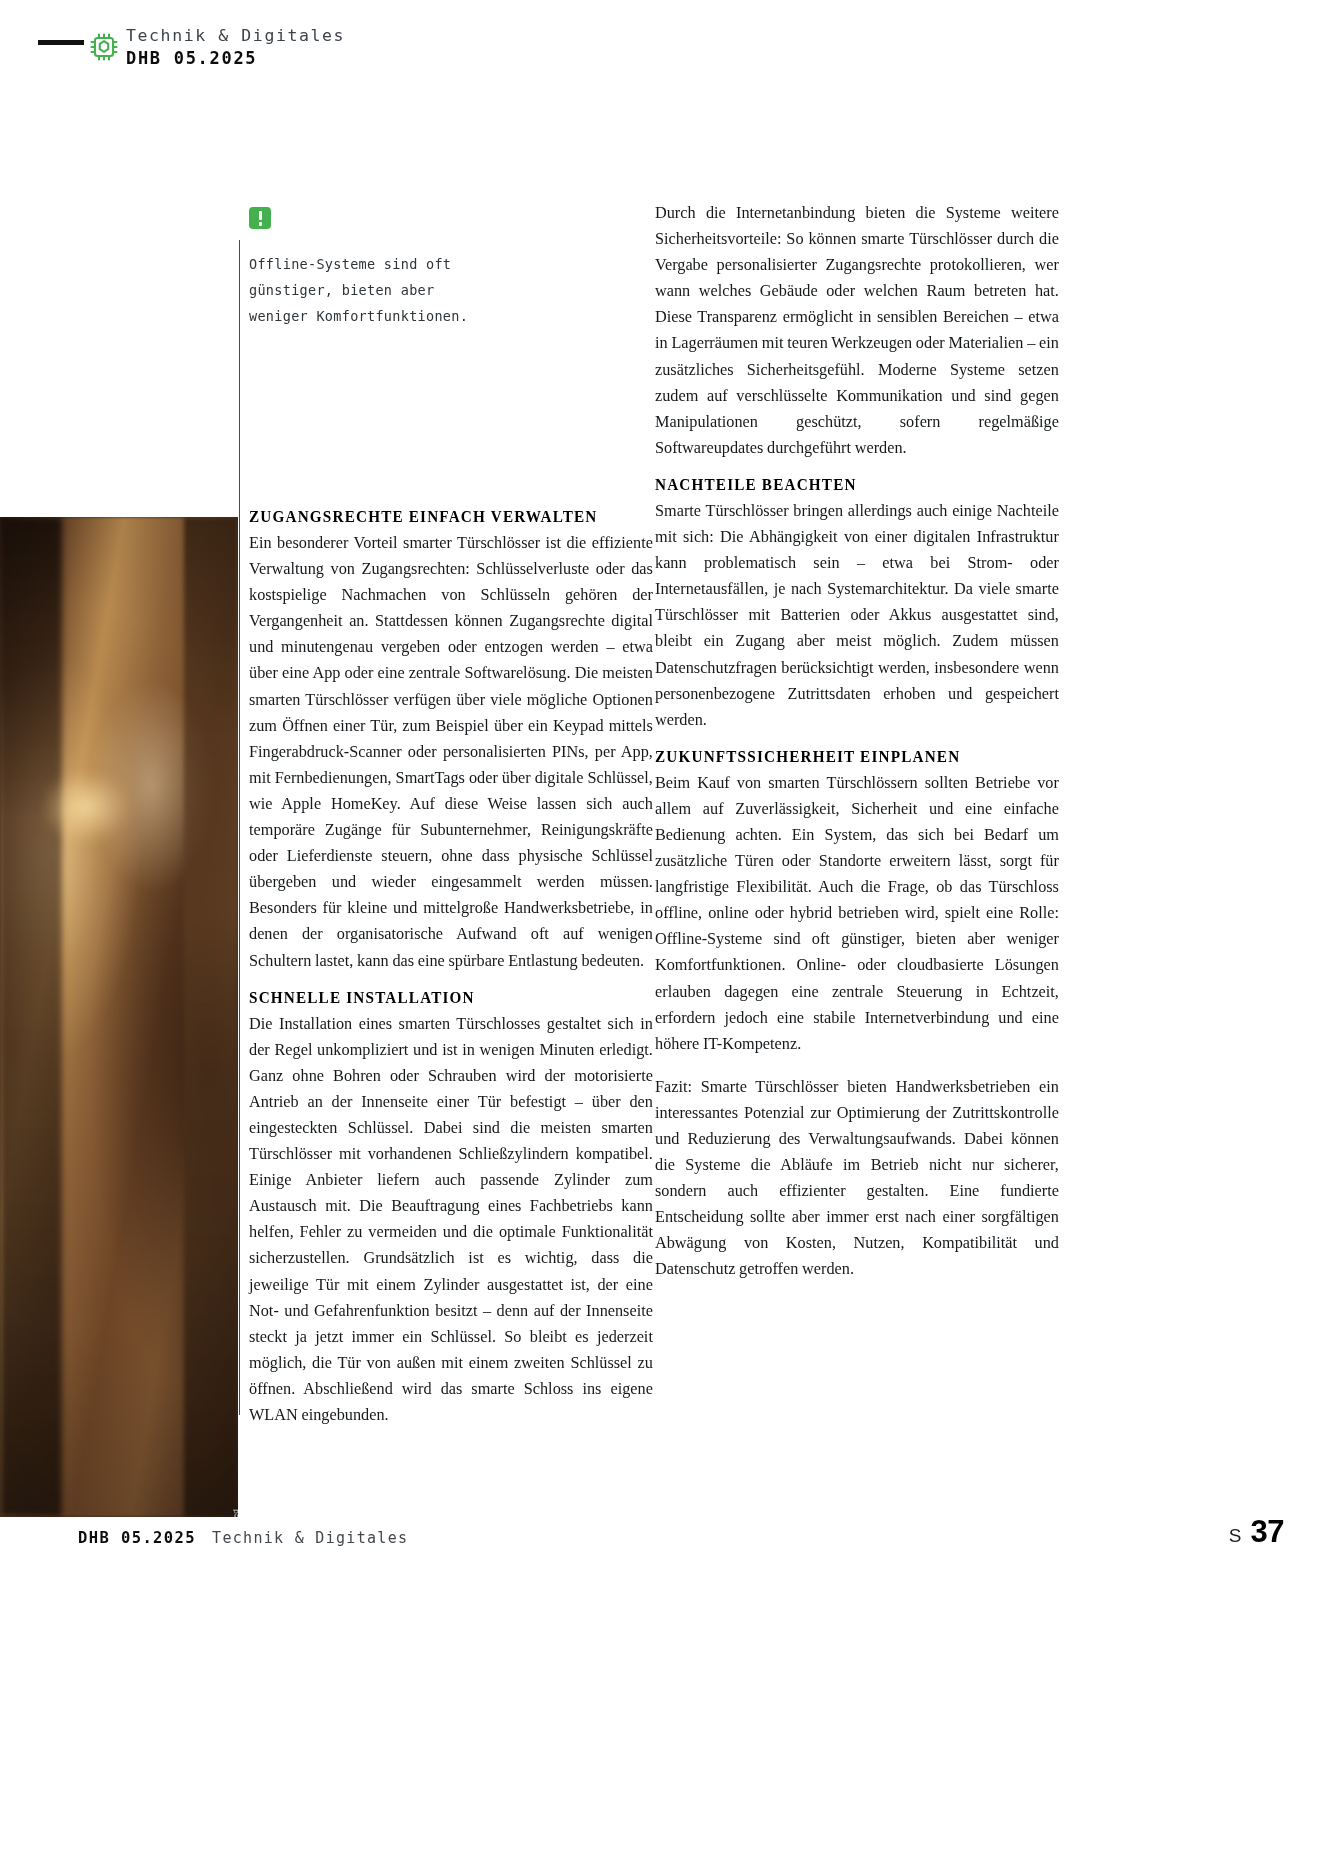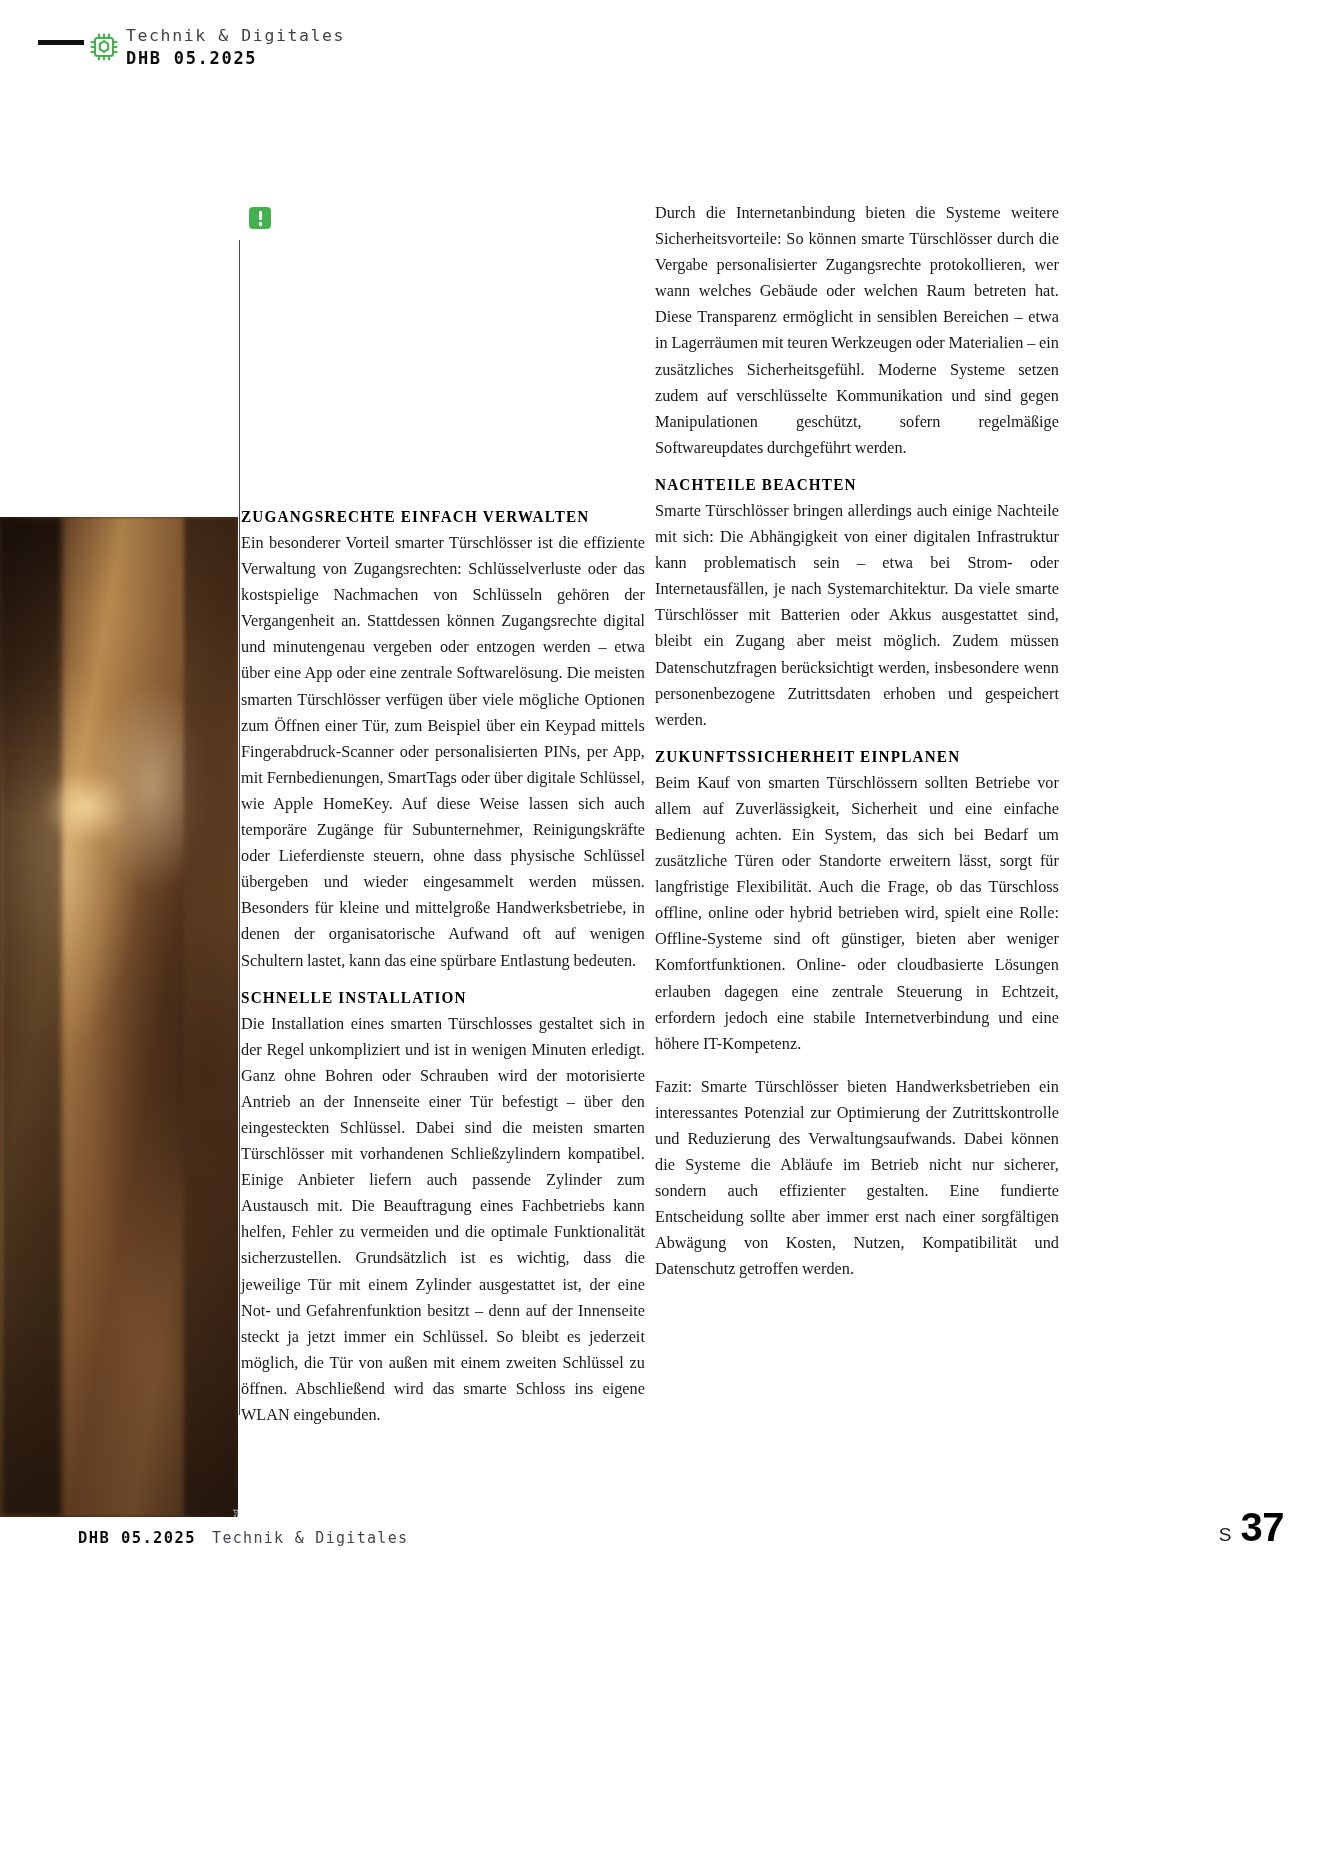--- a/index.html
+++ b/index.html
@@ -295,6 +295,11 @@
 
   <div class="callout">
     <div class="callout-badge"></div>
+    <div class="callout-text">
+      <div>Offline-Systeme sind oft</div>
+      <div>günstiger, bieten aber</div>
+      <div>weniger Komfortfunktionen.</div>
+    </div>
   </div>
 
   <div class="col col-left">

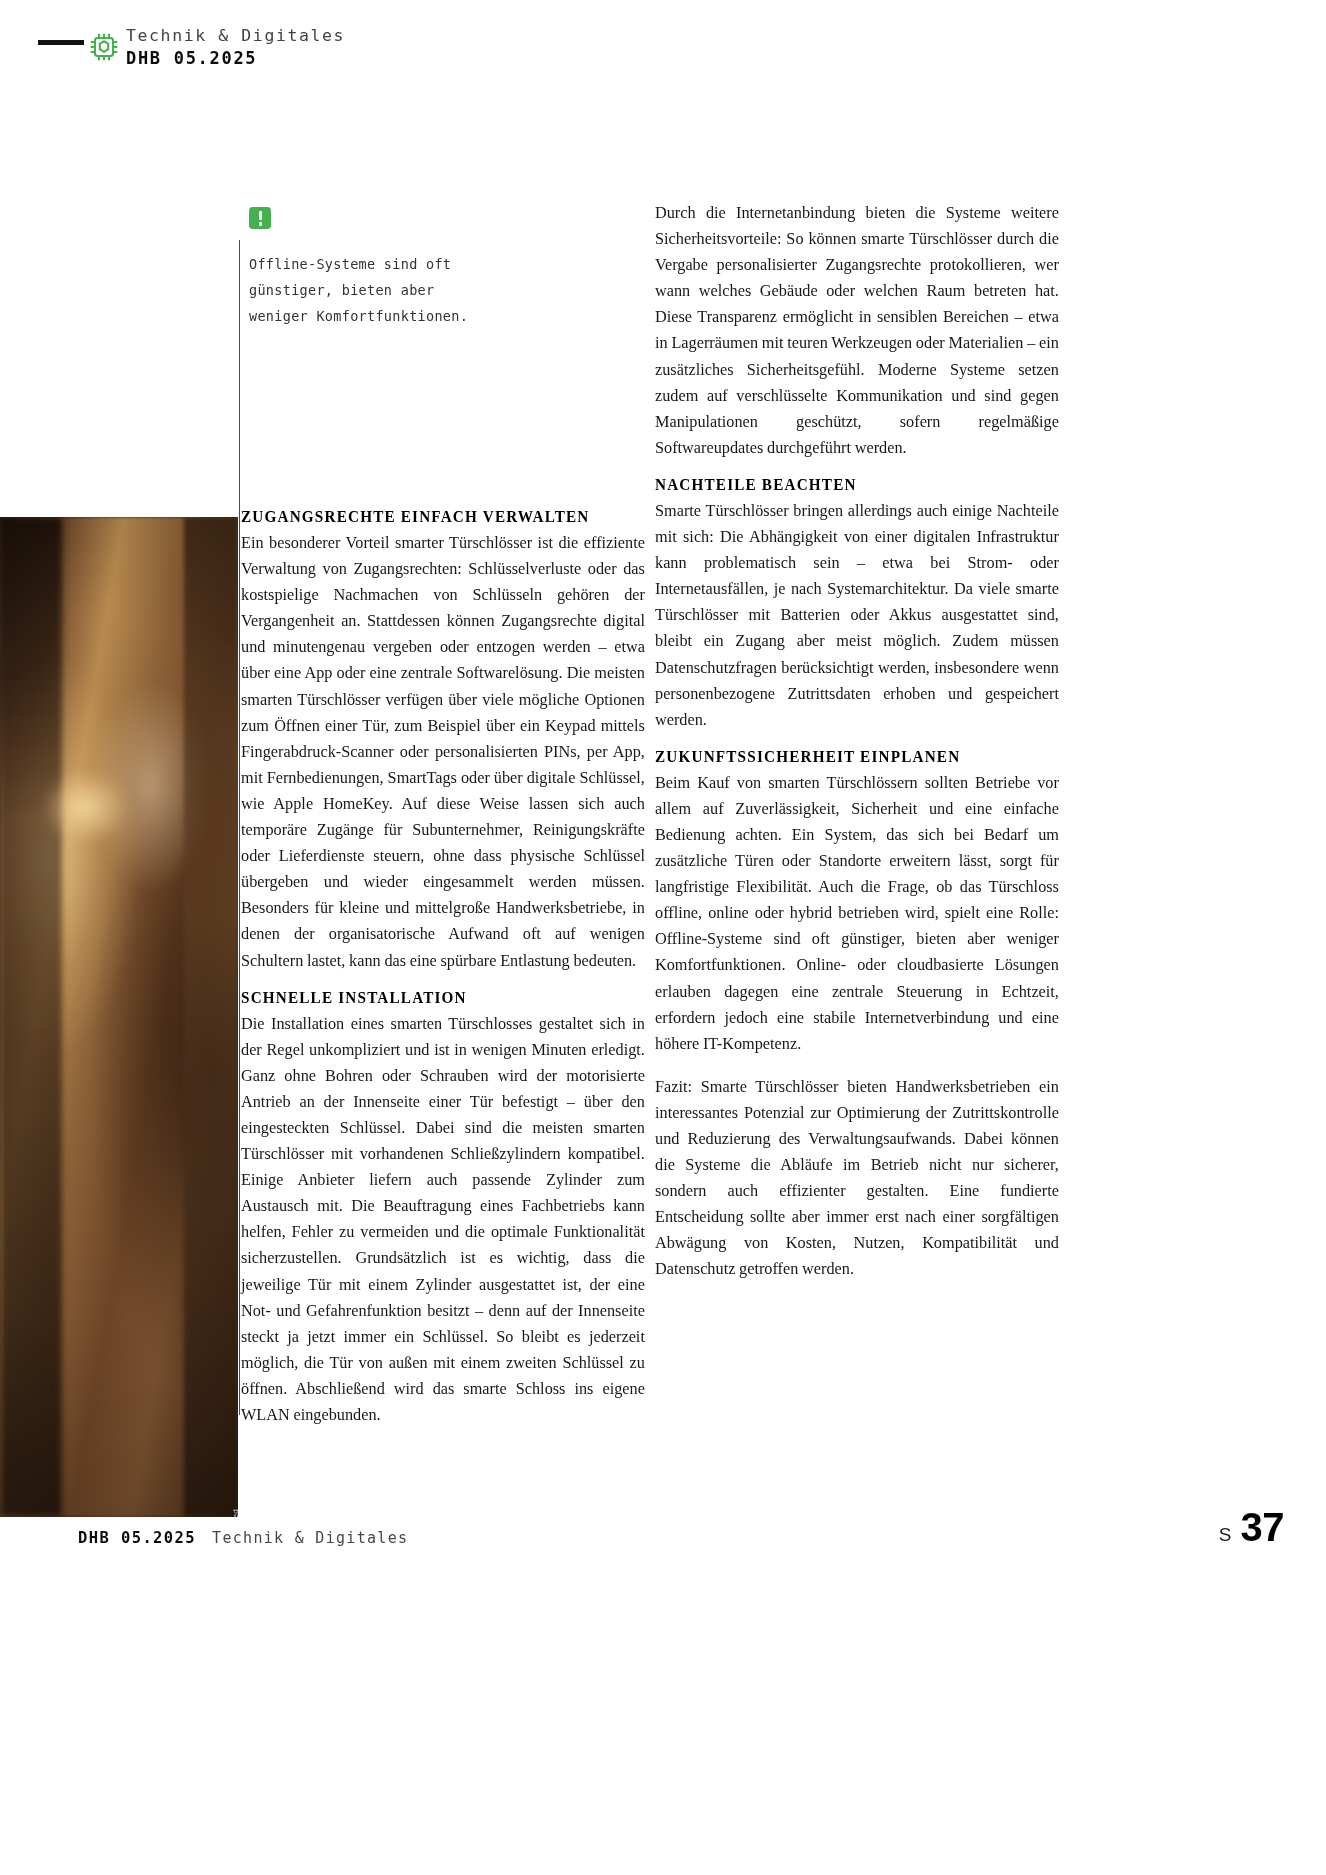--- a/index.html
+++ b/index.html
@@ -175,7 +175,7 @@
     width: 404px;
     font-family: Liberation Serif, serif;
   }
-  .col-left  { left: 241px; top: 508px; }
+  .col-left  { left: 249px; top: 508px; }
   .col-right { left: 655px; top: 199px; }
 
   .body-p {

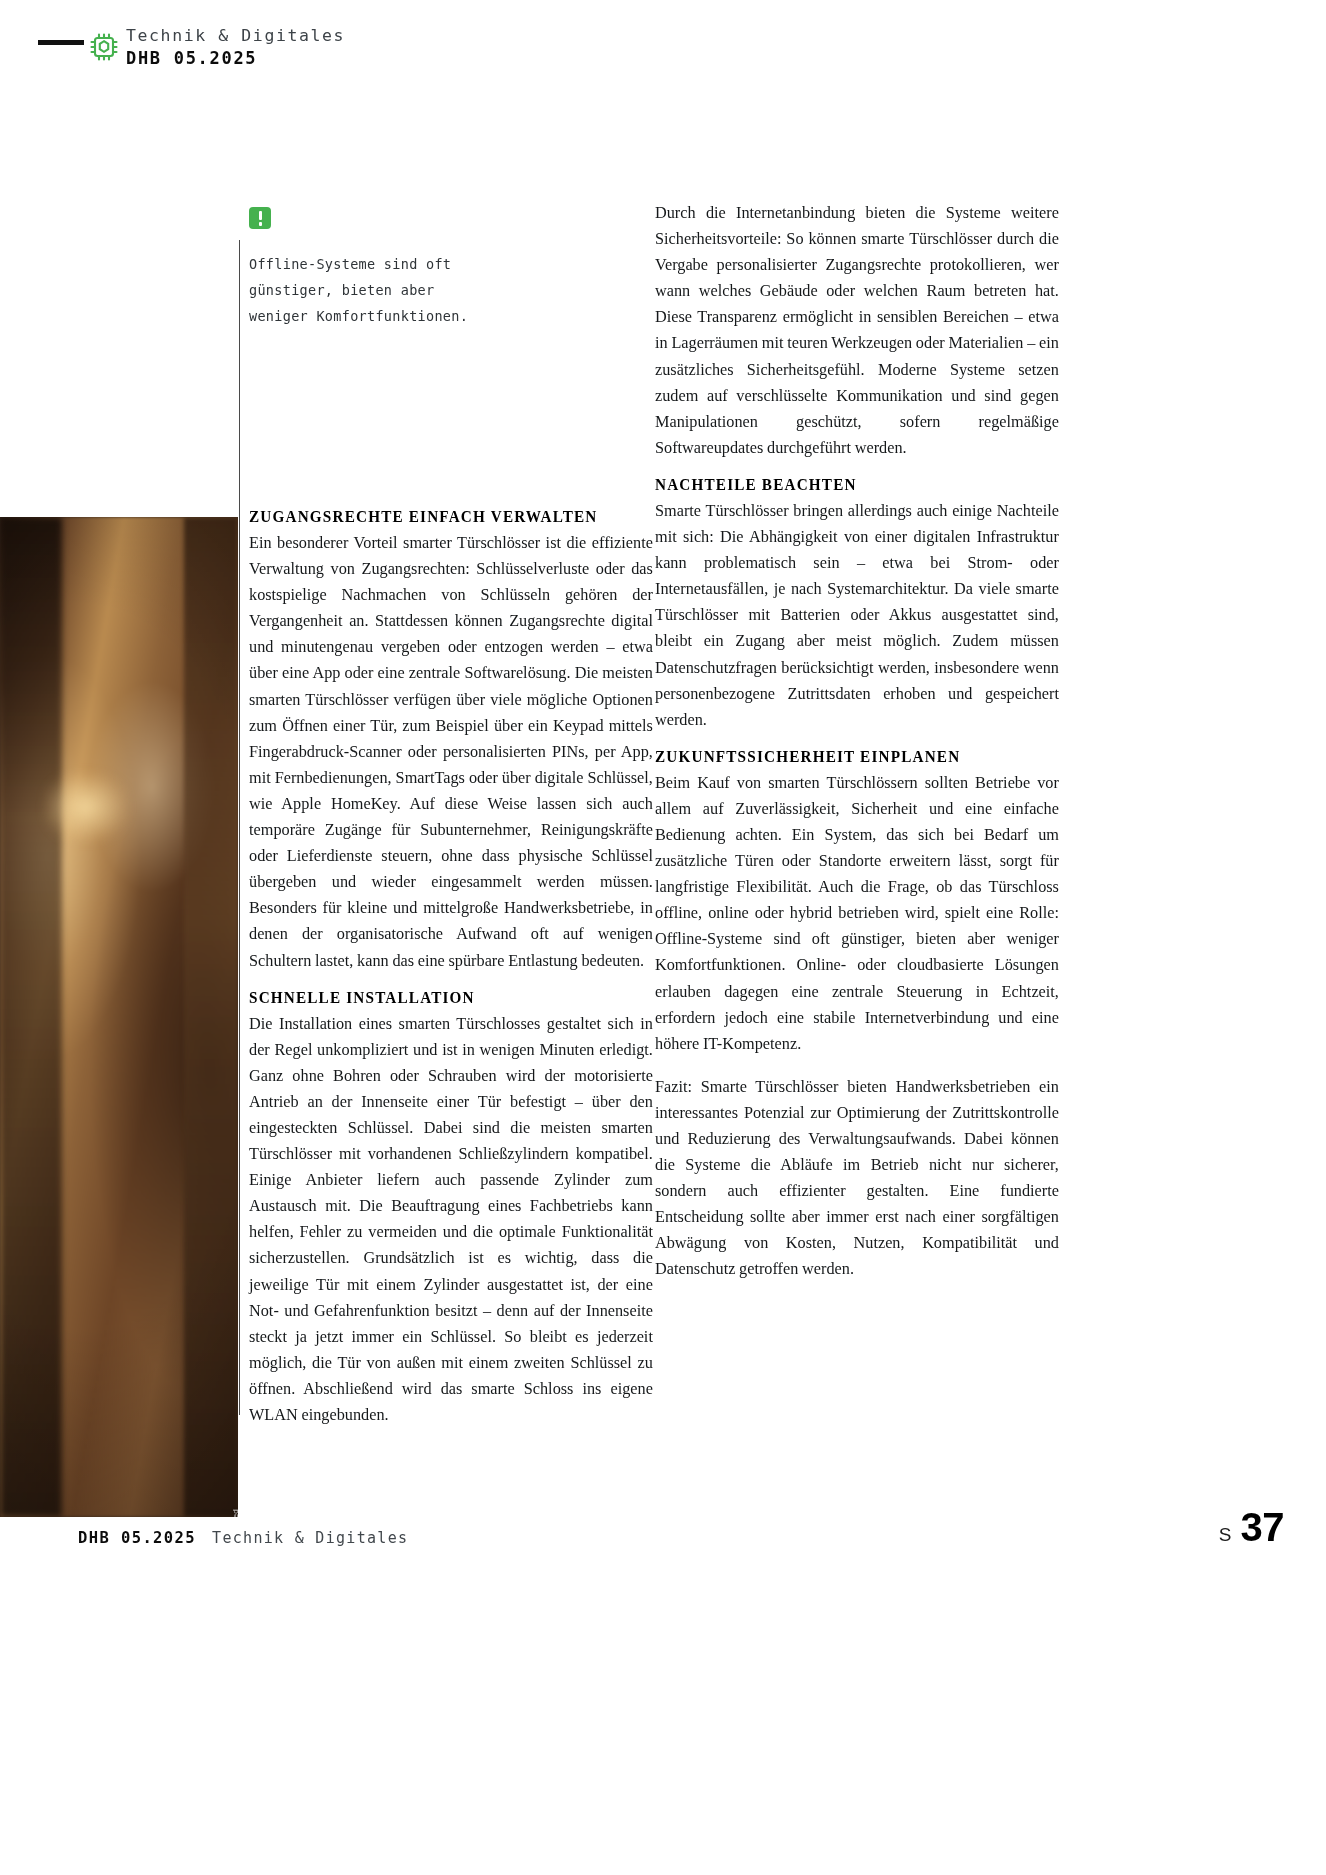--- a/index.html
+++ b/index.html
@@ -253,7 +253,7 @@
   }
   .footer-pageno {
     font-family: "Liberation Sans", sans-serif;
-    font-size: 40px;
+    font-size: 31px;
     font-weight: bold;
     color: #000;
     letter-spacing: -0.5px;

